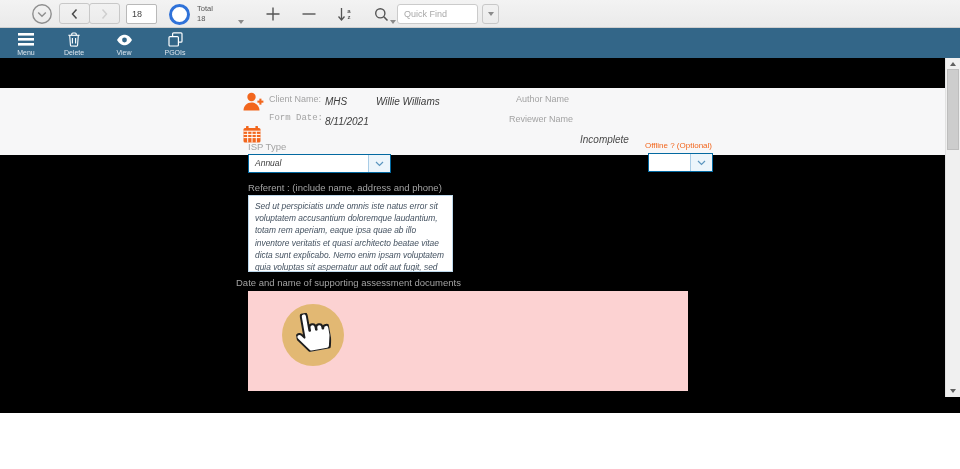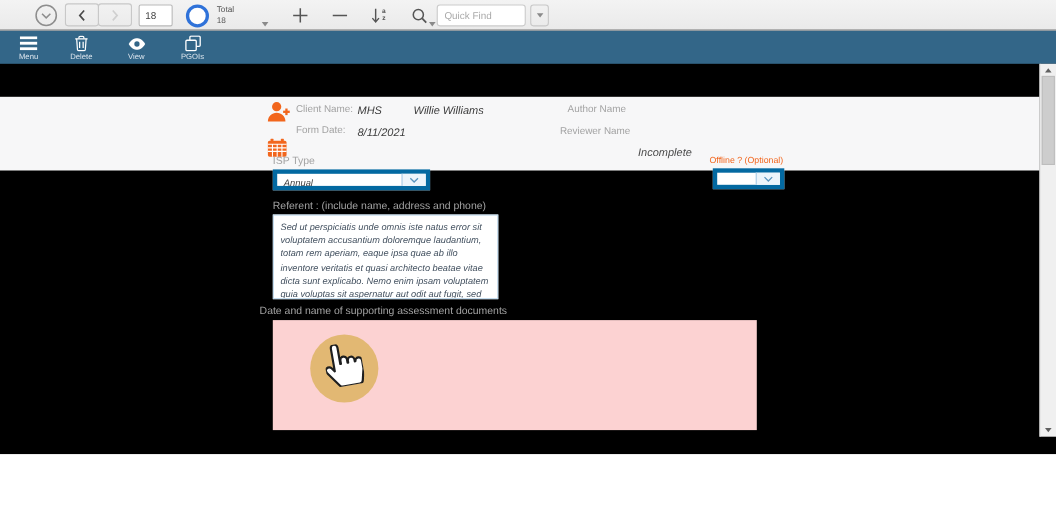--- a/index.html
+++ b/index.html
@@ -207,7 +207,7 @@
     <span class="lbl" style="left:269px; top:6px;">Client Name:</span>
     <span class="val" style="left:325px; top:8px;">MHS</span>
     <span class="val" style="left:376px; top:8px;">Willie Williams</span>
-    <span class="lbl" style="left:269px; top:25px;">Form Date:</span>
+    <span class="lbl" style="left:269px; top:25px;font-family:Liberation Mono, monospace;">Form Date:</span>
     <span class="val" style="left:325px; top:28px;">8/11/2021</span>
     <span style="position:absolute; left:243px; top:38px;">
       <svg width="18" height="17" viewBox="0 0 18 17">

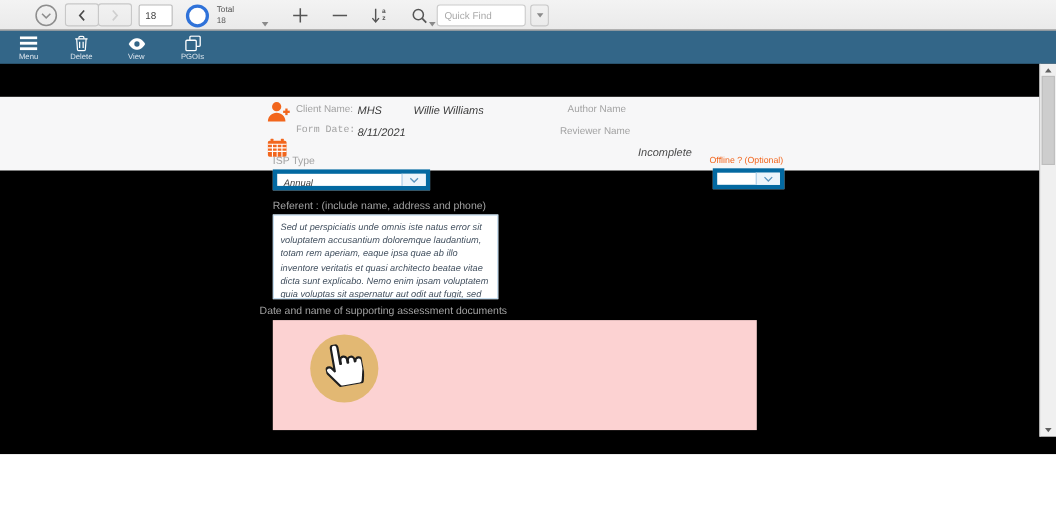--- a/index.html
+++ b/index.html
@@ -55,7 +55,7 @@
   .val { position:absolute; font-size:10px; font-style:italic; color:#3c3c3c; }
 
   
-  .dropdown { position:absolute; height:19px; background:#fff; border:4px solid #0369a1; cursor:pointer; }
+  .dropdown { position:absolute; height:19px; background:#fff; border:1px solid #0369a1; cursor:pointer; }
   .dropdown .dval { position:absolute; left:6px; top:0; line-height:17px; font-size:8.5px;
                     font-style:italic; color:#3c3c3c; }
   .dropdown .chev { position:absolute; right:0; top:0; width:22px; height:100%;

